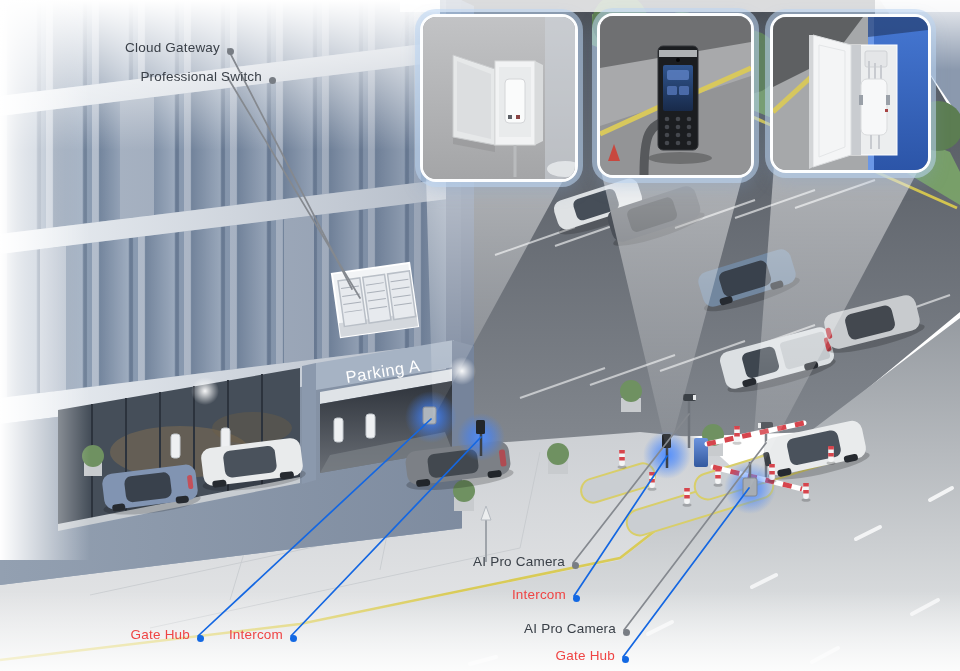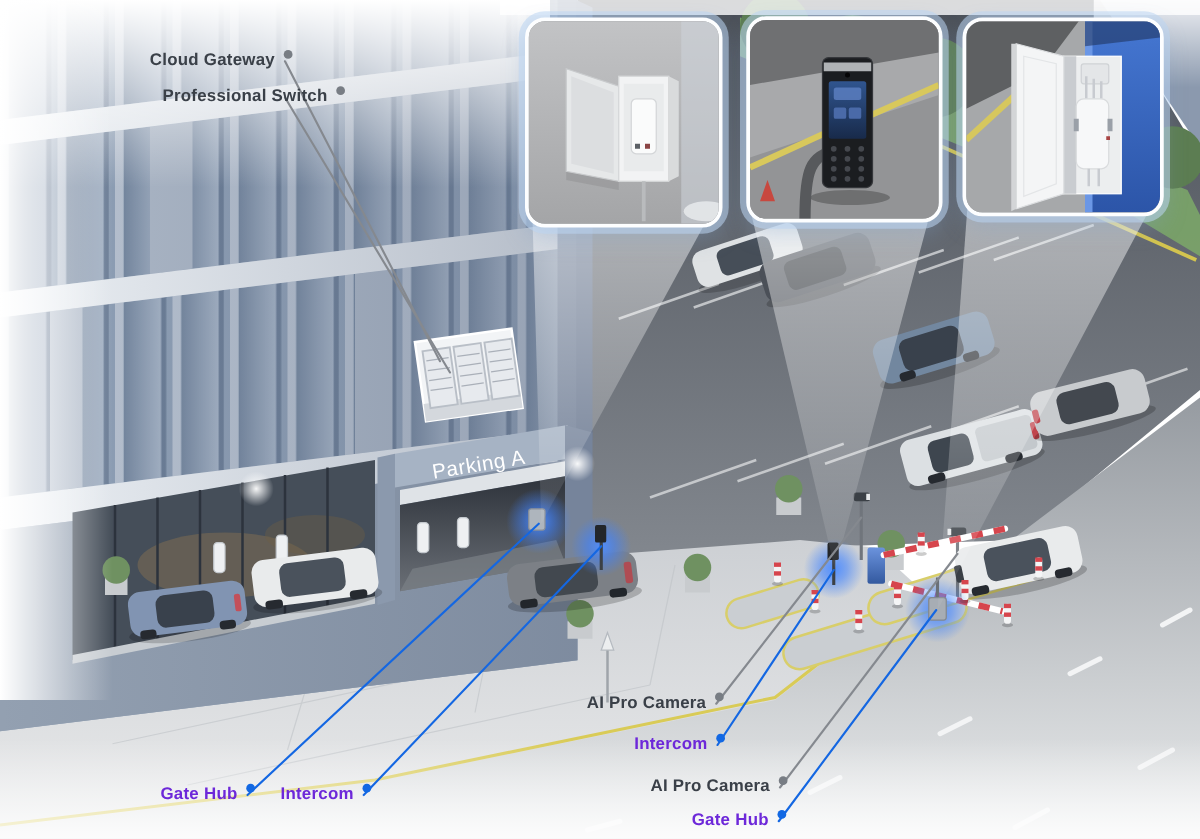--- a/index.html
+++ b/index.html
@@ -10,8 +10,8 @@
          box-shadow:0 0 0 5px rgba(188,214,243,.55),0 8px 18px rgba(130,160,200,.35);
          background:#9b9ea1;z-index:4;}
   .inset svg{display:block;}
-  .callout{position:absolute;display:flex;align-items:flex-start;gap:7px;z-index:6;
-           font-size:13.5px;font-weight:bold;letter-spacing:.2px;white-space:nowrap;}
+  .callout{position:absolute;display:flex;align-items:flex-end;gap:7px;z-index:6;
+           font-size:13.5px;font-weight:normal;letter-spacing:.2px;white-space:nowrap;}
   .callout .dot{width:7px;height:7px;border-radius:50%;flex:0 0 auto;}
   .callout.dark{color:#3a4048}
   .callout.dark .dot{background:#787d84}

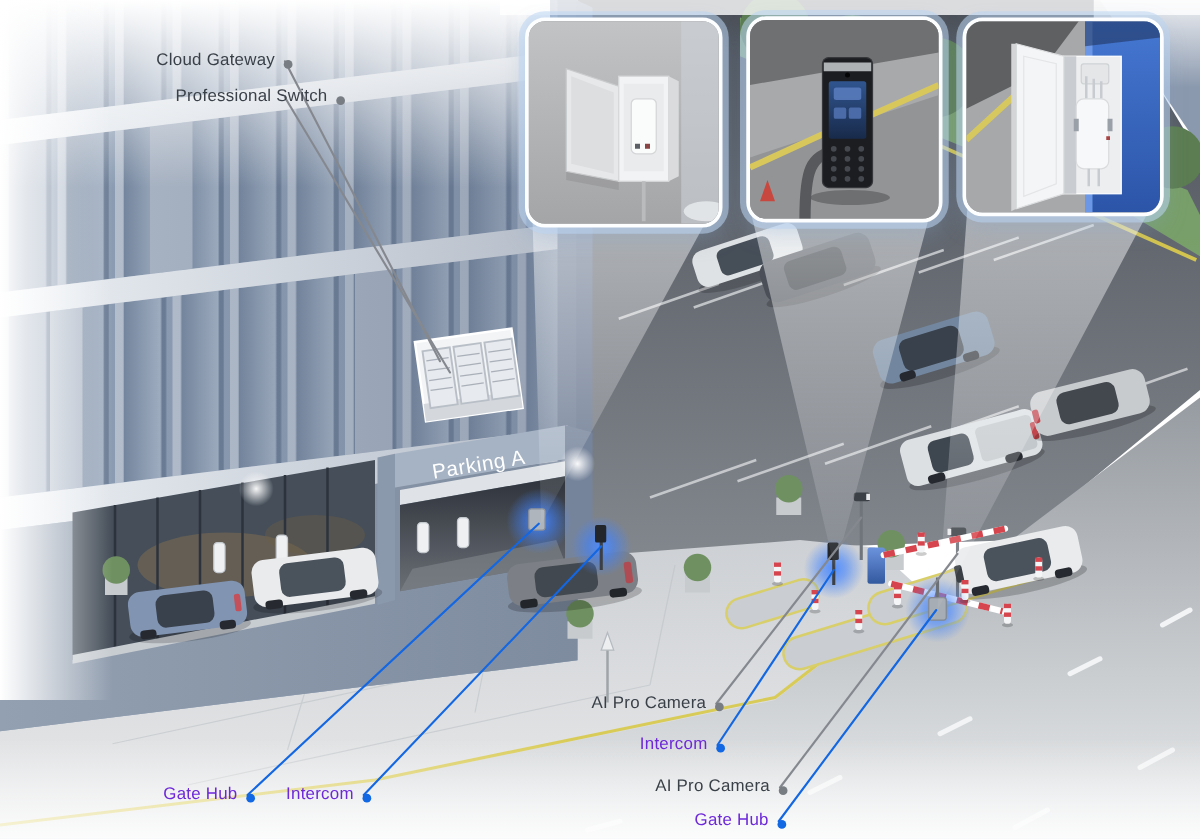--- a/index.html
+++ b/index.html
@@ -15,7 +15,7 @@
   .callout .dot{width:7px;height:7px;border-radius:50%;flex:0 0 auto;}
   .callout.dark{color:#3a4048}
   .callout.dark .dot{background:#787d84}
-  .callout.blue{color:#6d28d9}
+  .callout.blue{color:#ef4444}
   .callout.blue .dot{background:#1268e3}
 </style>
 </head>

